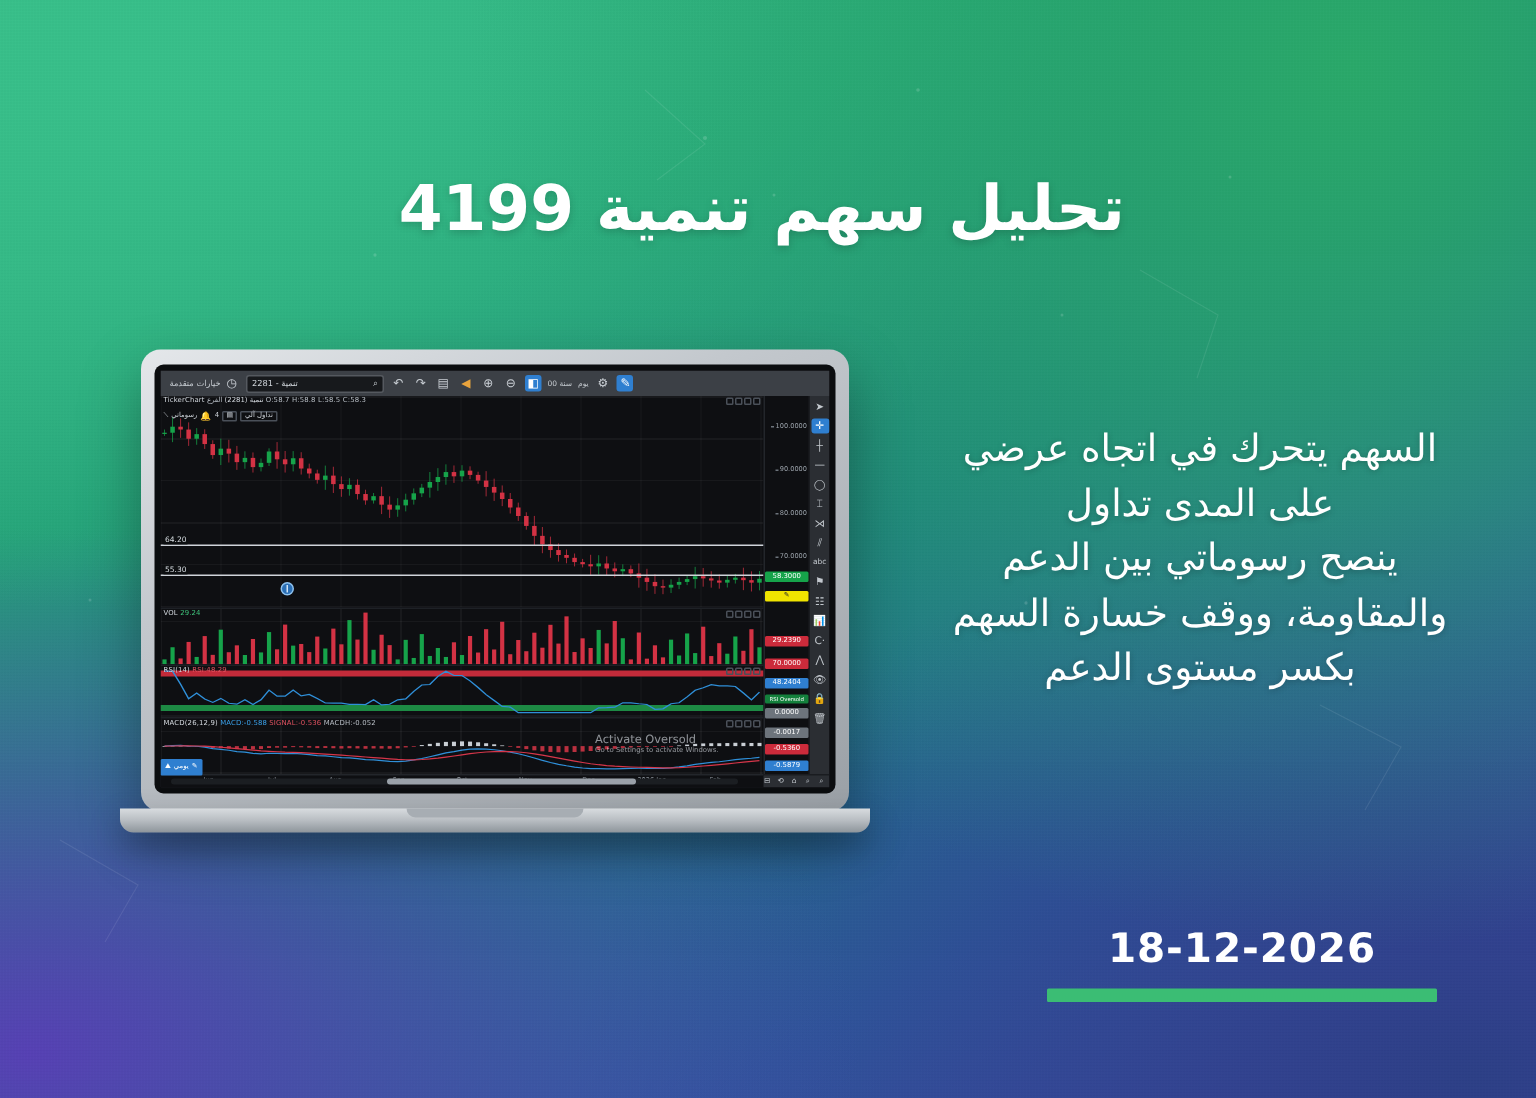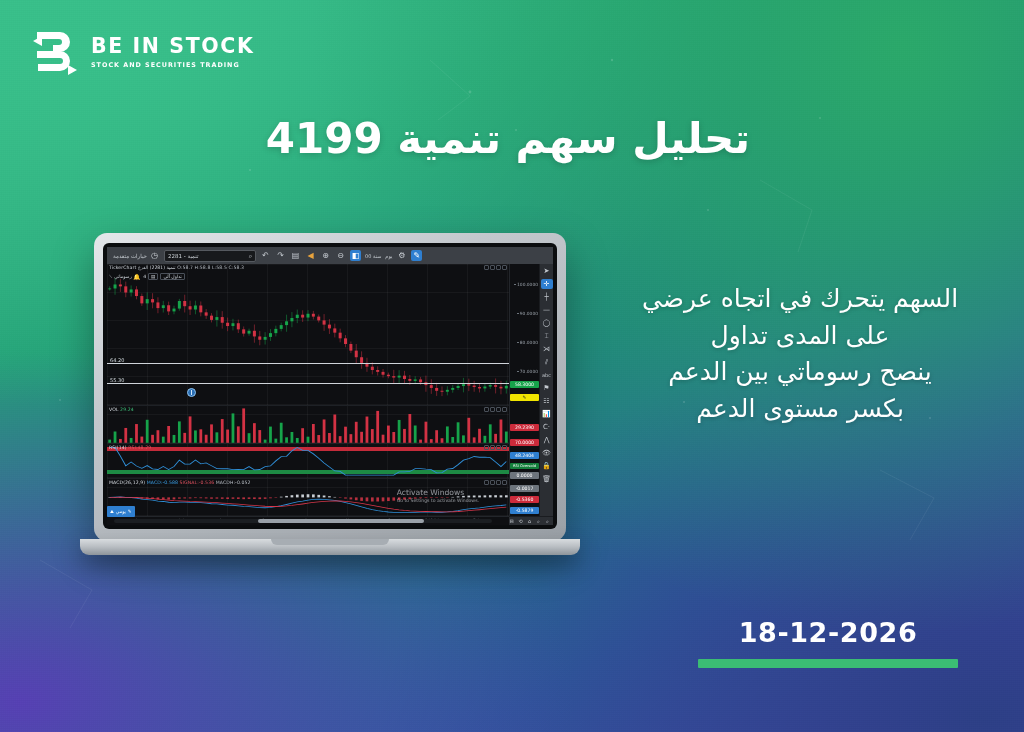--- a/index.html
+++ b/index.html
@@ -320,20 +320,6 @@
     </g>
   </svg>
 
-  <div id="logo">
-    <svg id="logo-mark" viewBox="0 0 48 50">
-      <path fill="#ffffff" d="M7 5 h23 a10 10 0 0 1 0 20 h-7 v-7 h6 a3 3 0 0 0 0-6 h-22 z"></path>
-      <path fill="#ffffff" d="M7 5 h7 v8 l-10 -4 z" opacity="0"></path>
-      <path fill="#ffffff" d="M3 14 l9 -5 v10 z"></path>
-      <path fill="#ffffff" d="M7 24 h23 a10 10 0 0 1 0 20 h-22 v-7 h22 a3 3 0 0 0 0-6 h-23 z"></path>
-      <path fill="#ffffff" d="M38 38 l9 5 -9 5 z"></path>
-      <path fill="#ffffff" d="M24 5 h7 v44 h-7 z" opacity="0"></path>
-    </svg>
-    <div class="logo-txt">
-      <div id="logo-name">BE IN STOCK</div>
-      <div id="logo-tag">STOCK AND SECURITIES TRADING</div>
-    </div>
-  </div>
 
   <div id="headline">تحليل سهم تنمية 4199</div>
 

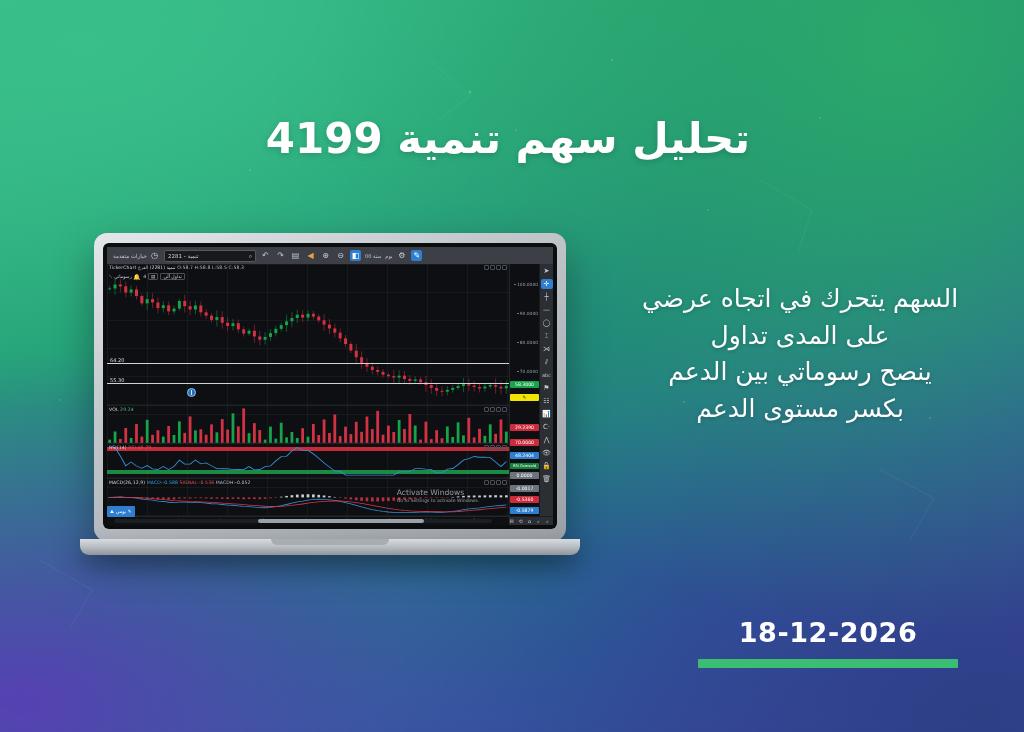--- a/index.html
+++ b/index.html
@@ -327,6 +327,7 @@
     <span class="ln">السهم يتحرك في اتجاه عرضي</span>
     <span class="ln">على المدى تداول</span>
     <span class="ln">ينصح رسوماتي بين الدعم</span>
+    <span class="ln">والمقاومة، ووقف خسارة السهم</span>
     <span class="ln">بكسر مستوى الدعم</span>
   </div>
 

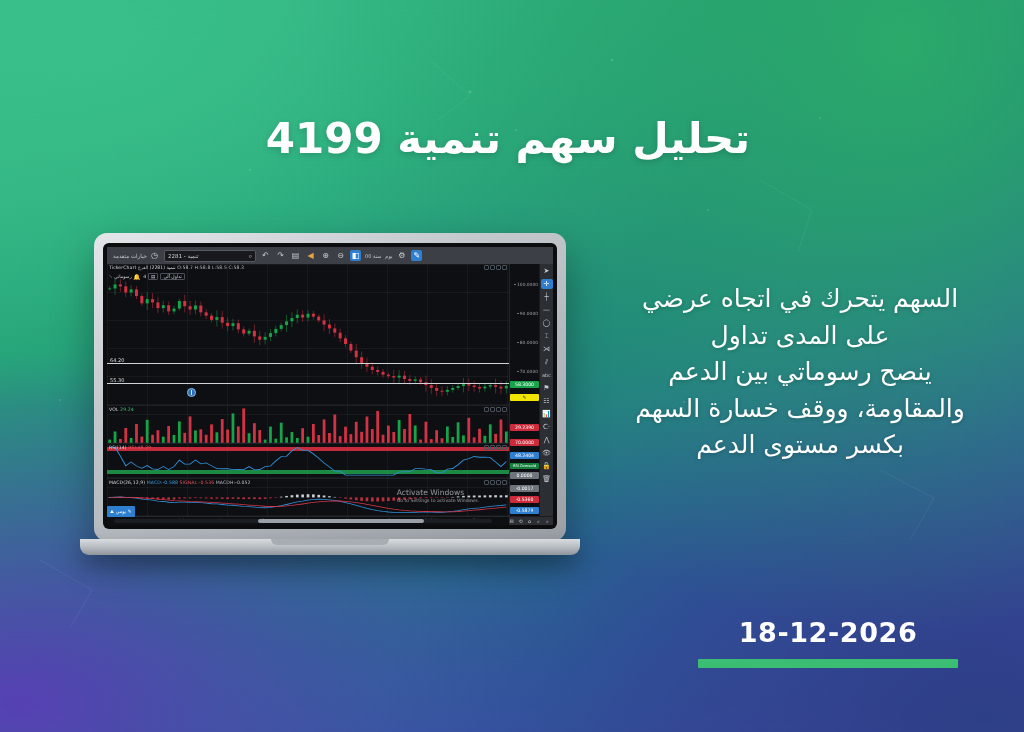--- a/index.html
+++ b/index.html
@@ -784,7 +784,7 @@
               </div>
 
               <div id="watermark">
-                <div id="wm-1">Activate Windows</div>
+                <div id="wm-1">Activate Oversold</div>
                 <div id="wm-2">Go to Settings to activate Windows.</div>
               </div>
             </div>

